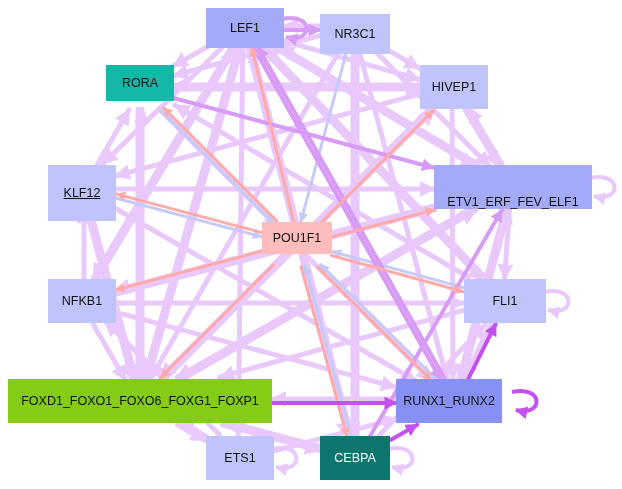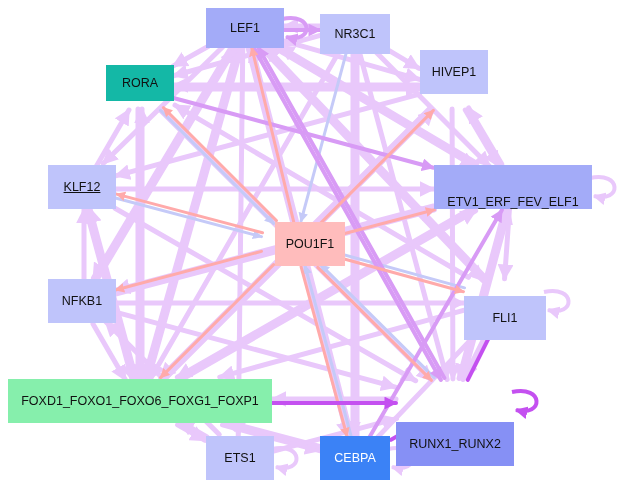--- a/index.html
+++ b/index.html
@@ -137,7 +137,7 @@
       <div class="node" style="left: 106px; top: 65px; width: 68px; height: 36px; background: #14b8a6;">
         <span>RORA</span>
       </div>
-      <div class="node" style="left: 420px; top: 50px; width: 68px; height: 44px; background: rgb(191, 196, 251);">
+      <div class="node" style="left: 420px; top: 65px; width: 68px; height: 44px; background: rgb(191, 196, 251);">
         <span>HIVEP1</span>
       </div>
       <div class="node" style="left: 48px; top: 165px; width: 68px; height: 44px; background: rgb(191, 196, 251); text-decoration: underline;">

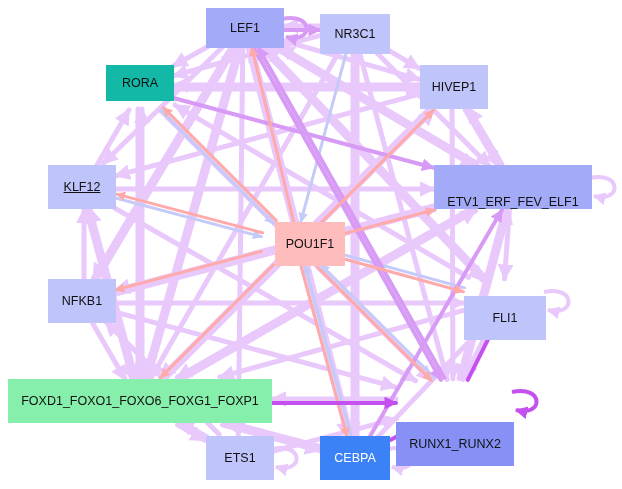--- a/index.html
+++ b/index.html
@@ -140,7 +140,7 @@
       <div class="node" style="left: 420px; top: 65px; width: 68px; height: 44px; background: rgb(191, 196, 251);">
         <span>HIVEP1</span>
       </div>
-      <div class="node" style="left: 48px; top: 165px; width: 68px; height: 44px; background: rgb(191, 196, 251); text-decoration: underline;">
+      <div class="node" style="left: 48px; top: 165px; width: 68px; height: 56px; background: rgb(191, 196, 251); text-decoration: underline;">
         <span>KLF12</span>
       </div>
       <div class="node" style="left: 434px; top: 165px; width: 158px; height: 44px; background: rgb(163, 171, 248); align-items: flex-end;">

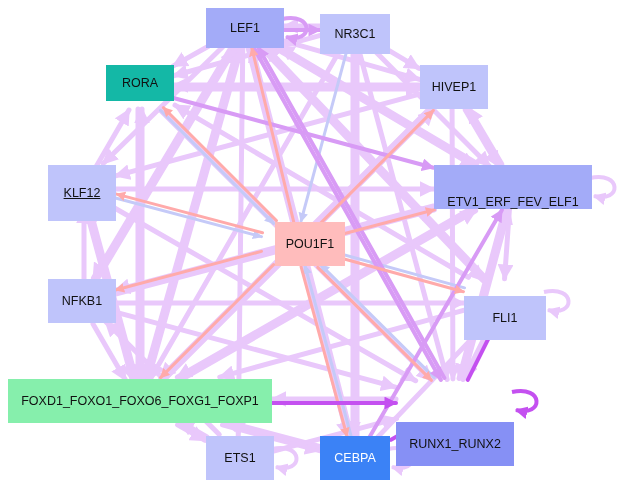--- a/index.html
+++ b/index.html
@@ -146,7 +146,7 @@
       <div class="node" style="left: 434px; top: 165px; width: 158px; height: 44px; background: rgb(163, 171, 248); align-items: flex-end;">
         <span>ETV1_ERF_FEV_ELF1</span>
       </div>
-      <div class="node" style="left: 262px; top: 222px; width: 70px; height: 44px; background: rgb(255, 188, 188); margin-left: 13px;">
+      <div class="node" style="left: 262px; top: 222px; width: 70px; height: 32px; background: rgb(255, 188, 188);">
         <span>POU1F1</span>
       </div>
       <div class="node" style="left: 48px; top: 279px; width: 68px; height: 44px; background: rgb(191, 196, 251); align-items: center;">

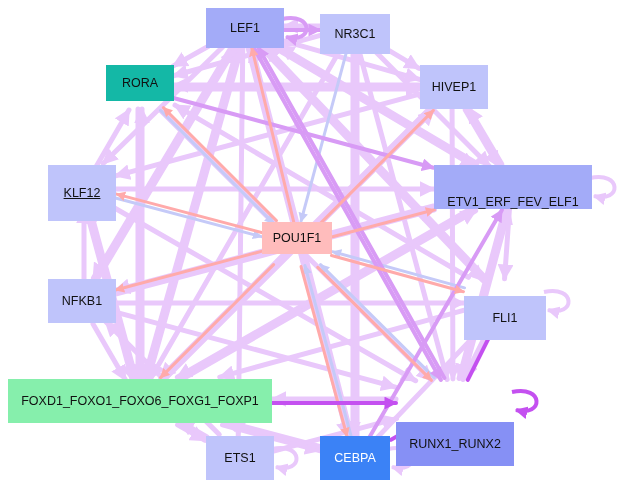--- a/index.html
+++ b/index.html
@@ -152,7 +152,7 @@
       <div class="node" style="left: 48px; top: 279px; width: 68px; height: 44px; background: rgb(191, 196, 251); align-items: center;">
         <span>NFKB1</span>
       </div>
-      <div class="node" style="left: 464px; top: 296px; width: 82px; height: 44px; background: rgb(191, 196, 251);">
+      <div class="node" style="left: 464px; top: 279px; width: 82px; height: 44px; background: rgb(191, 196, 251);">
         <span>FLI1</span>
       </div>
       <div class="node" style="left: 8px; top: 379px; width: 264px; height: 44px; background: #86efac;">

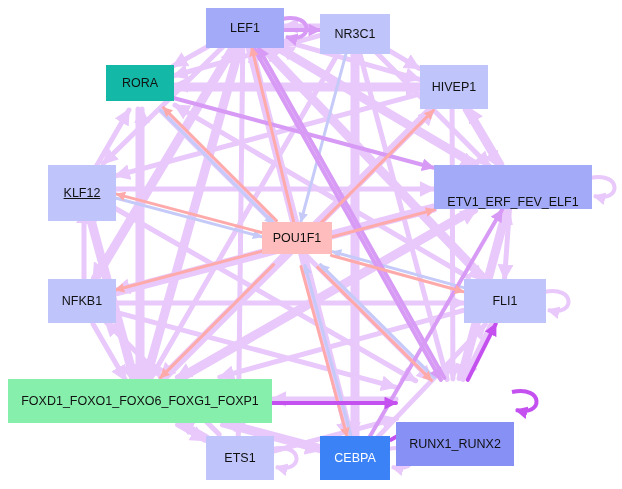--- a/index.html
+++ b/index.html
@@ -155,7 +155,7 @@
       <div class="node" style="left: 464px; top: 279px; width: 82px; height: 44px; background: rgb(191, 196, 251);">
         <span>FLI1</span>
       </div>
-      <div class="node" style="left: 8px; top: 379px; width: 264px; height: 44px; background: #86efac;">
+      <div class="node" style="left: 8px; top: 379px; width: 264px; height: 44px; background: #84cc16;">
         <span>FOXD1_FOXO1_FOXO6_FOXG1_FOXP1</span>
       </div>
       <div class="node" style="left: 396px; top: 379px; width: 118px; height: 44px; background: rgb(134, 144, 245); margin-top: 43px;">

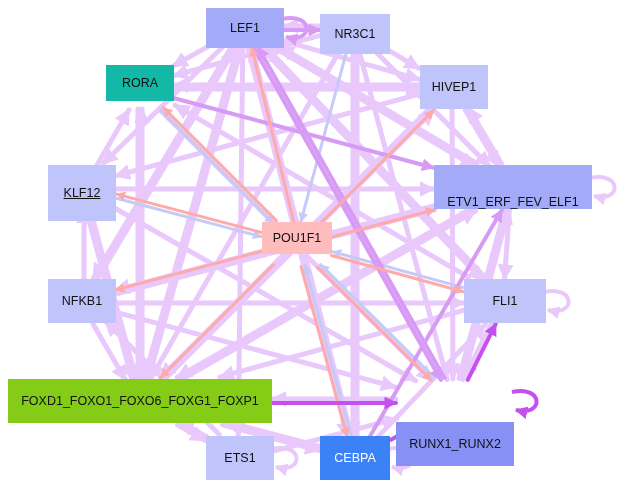--- a/index.html
+++ b/index.html
@@ -158,7 +158,7 @@
       <div class="node" style="left: 8px; top: 379px; width: 264px; height: 44px; background: #84cc16;">
         <span>FOXD1_FOXO1_FOXO6_FOXG1_FOXP1</span>
       </div>
-      <div class="node" style="left: 396px; top: 379px; width: 118px; height: 44px; background: rgb(134, 144, 245); margin-top: 43px;">
+      <div class="node" style="left: 396px; top: 379px; width: 106px; height: 44px; background: rgb(134, 144, 245);">
         <span>RUNX1_RUNX2</span>
       </div>
       <div class="node" style="left: 206px; top: 436px; width: 68px; height: 44px; background: rgb(191, 196, 251);">

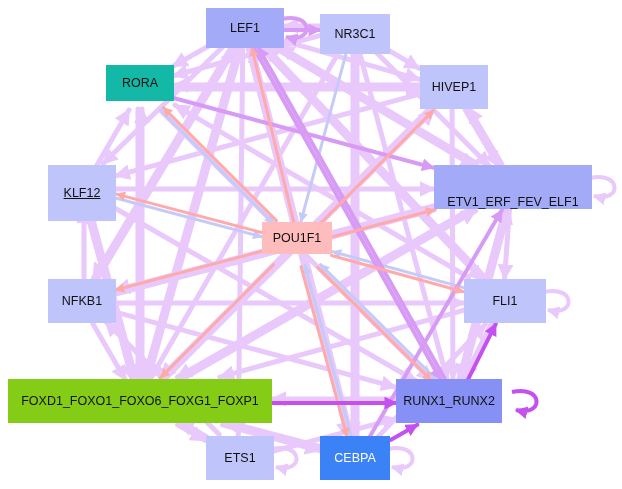--- a/index.html
+++ b/index.html
@@ -164,7 +164,7 @@
       <div class="node" style="left: 206px; top: 436px; width: 68px; height: 44px; background: rgb(191, 196, 251);">
         <span>ETS1</span>
       </div>
-      <div class="node" style="left: 320px; top: 436px; width: 70px; height: 44px; background: #3b82f6; color: rgb(255, 255, 255);">
+      <div class="node" style="left: 320px; top: 436px; width: 70px; height: 44px; background: #0f766e; color: rgb(255, 255, 255);">
         <span>CEBPA</span>
       </div>
     </div>

